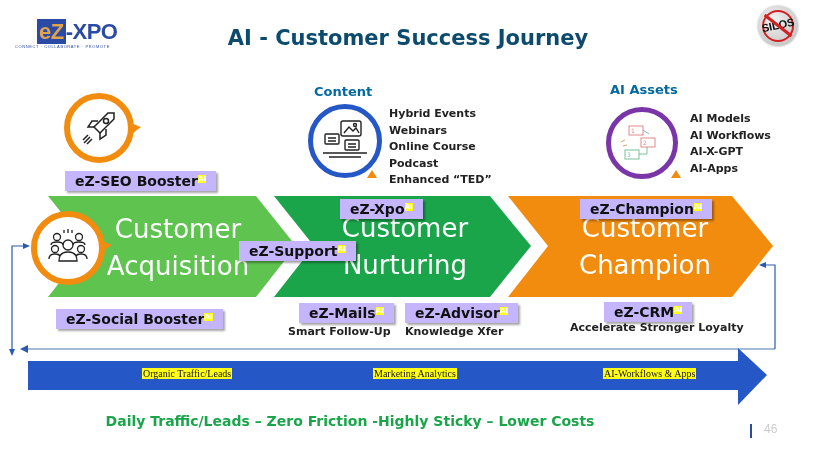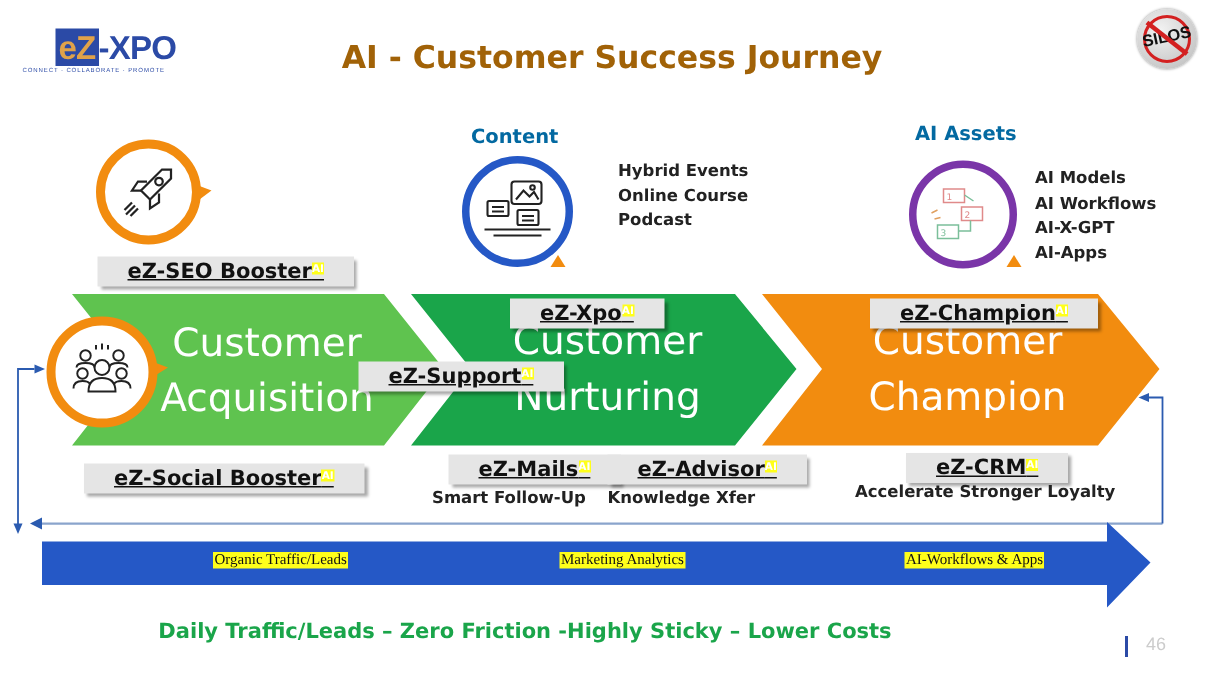--- a/index.html
+++ b/index.html
@@ -15,7 +15,7 @@
   .silos-ring { position:absolute; left:4px; top:4px; width:28px; height:28px; border:2px solid #d32020; border-radius:50%; }
   .silos-slash { position:absolute; left:3px; top:18px; width:34px; height:3px; background:#d32020; transform:rotate(38deg); }
   .silos-text { position:absolute; left:0; top:13px; width:40px; text-align:center; font-family:"Liberation Sans", sans-serif; font-weight:bold; font-size:11px; color:#111; transform:rotate(-12deg); }
-  .title { left:0; width:872px; top:26px; text-align:center; color:#a16207; font-weight:bold; font-size:21px; font-family:"DejaVu Sans", sans-serif; }
+  .title { left:0; width:872px; top:26px; text-align:center; color:#0c4a6e; font-weight:bold; font-size:21px; font-family:"DejaVu Sans", sans-serif; }
   .section-h { font-weight:bold; font-size:13px; color:#0369a1; }
   .list { font-weight:bold; font-size:11px; color:#222; line-height:16.5px; }
   .circle { border-radius:50%; background:#fff; box-sizing:border-box; }

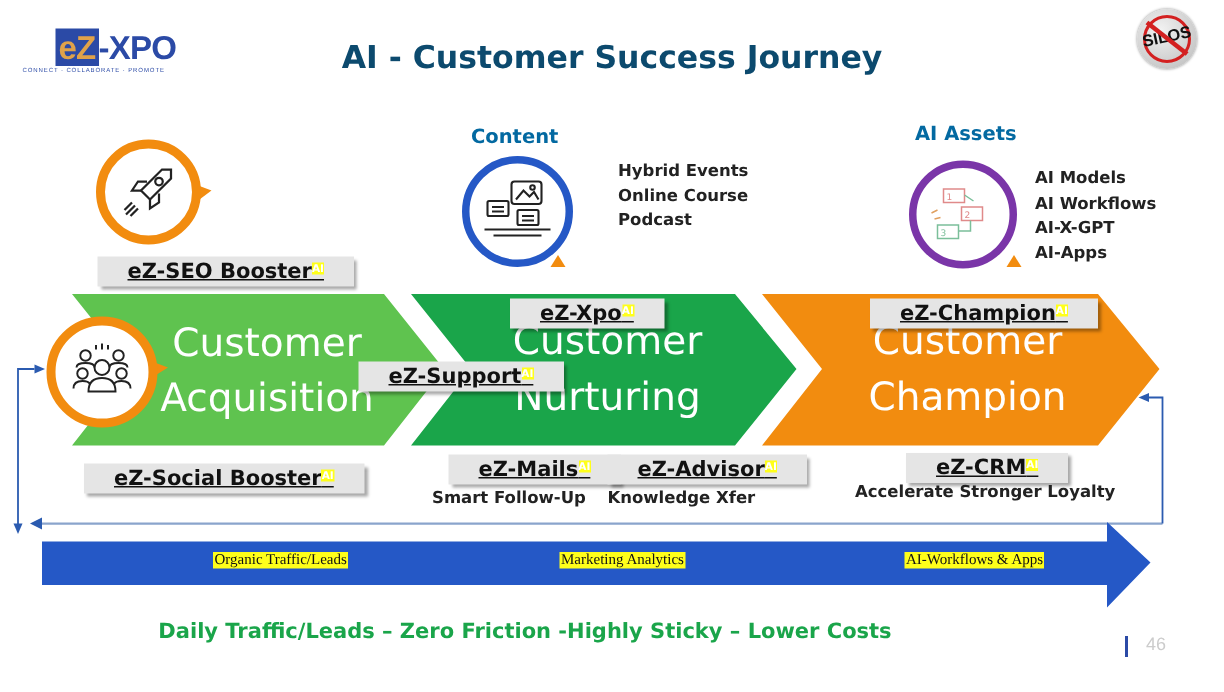--- a/index.html
+++ b/index.html
@@ -122,7 +122,7 @@
     </g>
   </svg>
 </div>
-<div class="abs list" style="left:412px;top:106px;">
+<div class="abs list" style="left:389px;top:106px;">
   <div>Hybrid Events</div>
   <div>Online Course</div>
   <div>Podcast</div>

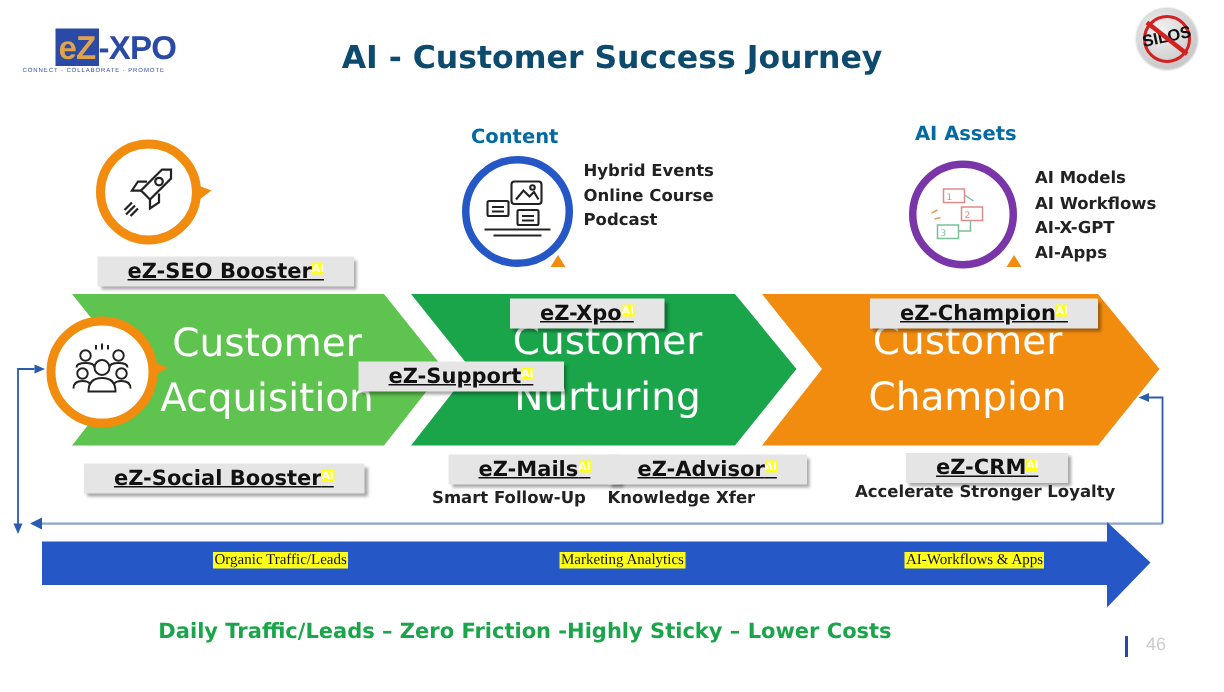--- a/index.html
+++ b/index.html
@@ -124,6 +124,7 @@
 </div>
 <div class="abs list" style="left:389px;top:106px;">
   <div>Hybrid Events</div>
+  <div>Webinars</div>
   <div>Online Course</div>
   <div>Podcast</div>
 </div>

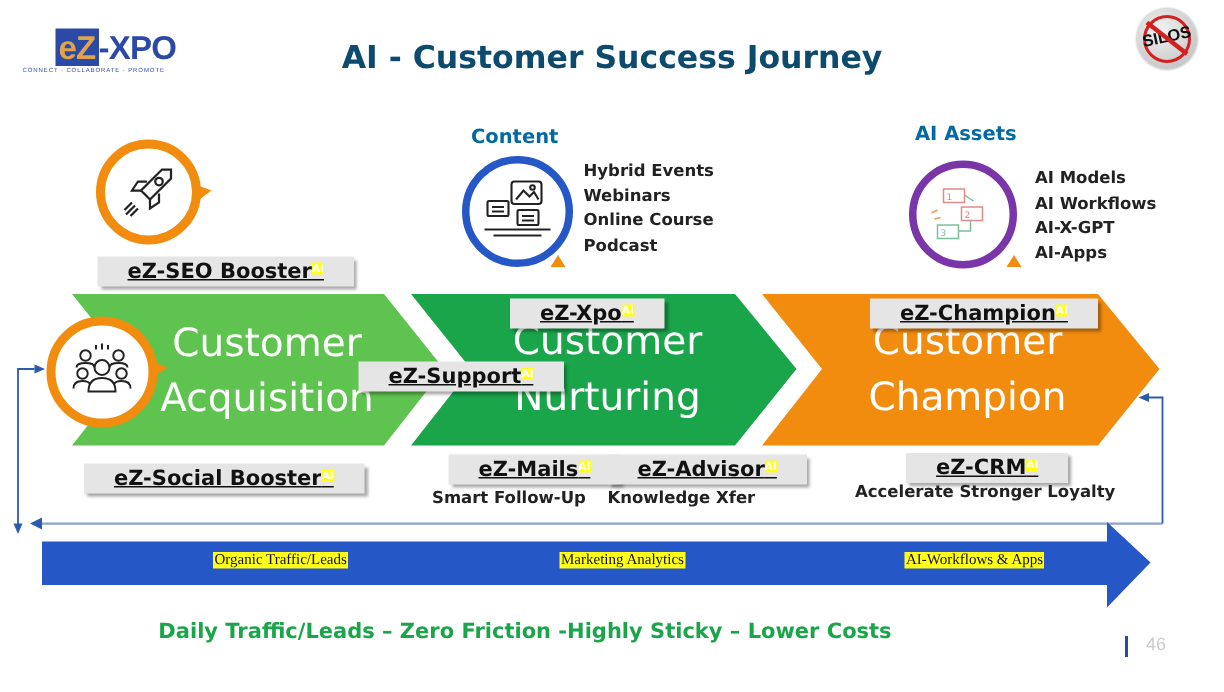--- a/index.html
+++ b/index.html
@@ -19,7 +19,7 @@
   .section-h { font-weight:bold; font-size:13px; color:#0369a1; }
   .list { font-weight:bold; font-size:11px; color:#222; line-height:16.5px; }
   .circle { border-radius:50%; background:#fff; box-sizing:border-box; }
-  .tag { background:#e5e5e5; color:#111; font-weight:bold; font-size:14px; padding:0 20px; line-height:20px; white-space:nowrap; box-shadow:2px 2px 2px rgba(0,0,0,0.35);text-decoration:underline; }
+  .tag { background:#c4b5fd; color:#111; font-weight:bold; font-size:14px; padding:0 10px; line-height:20px; white-space:nowrap; box-shadow:2px 2px 2px rgba(0,0,0,0.35); }
   .tag sup { font-size:7px; color:#fff; background:#ffff1a; font-weight:bold; vertical-align:top; position:relative; top:-2px; }
   .sub { font-weight:bold; font-size:11px; color:#222; white-space:nowrap; }
   .stage-text { color:#ffffff; font-size:26px; line-height:37px; text-align:center; font-family:"DejaVu Sans", sans-serif; font-weight:normal; }

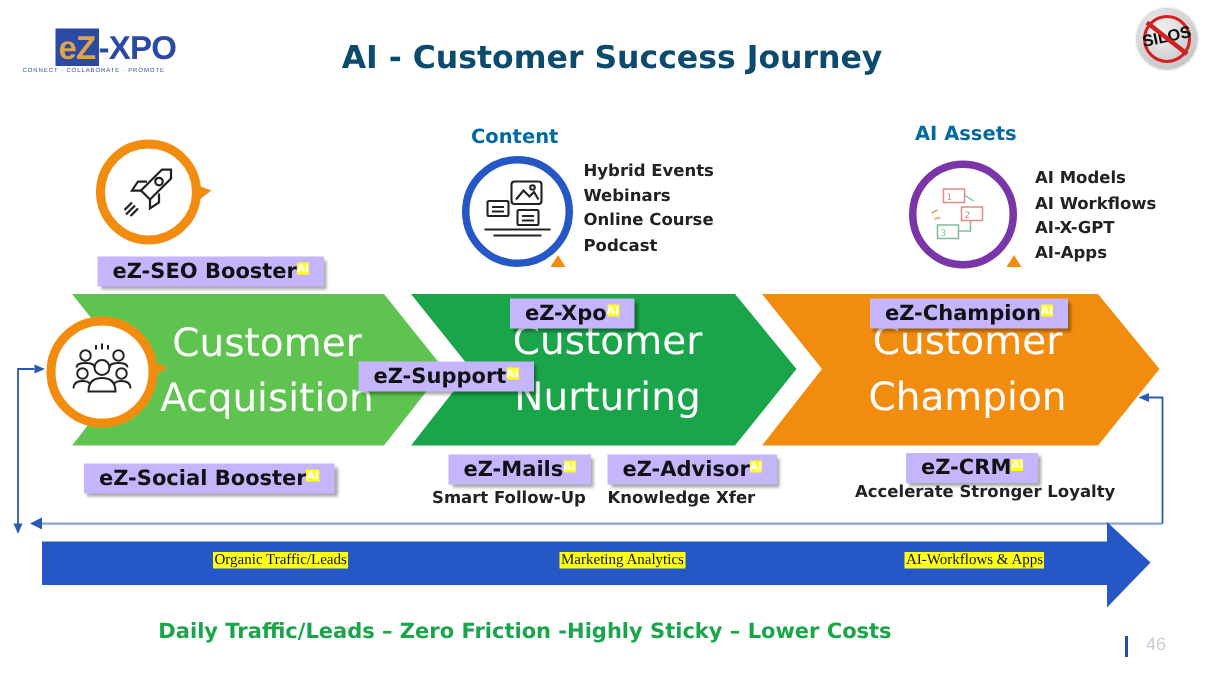--- a/index.html
+++ b/index.html
@@ -127,6 +127,7 @@
   <div>Webinars</div>
   <div>Online Course</div>
   <div>Podcast</div>
+  <div>Enhanced “TED”</div>
 </div>
 
 <div class="abs section-h" style="left:610px;top:82px;">AI Assets</div>

